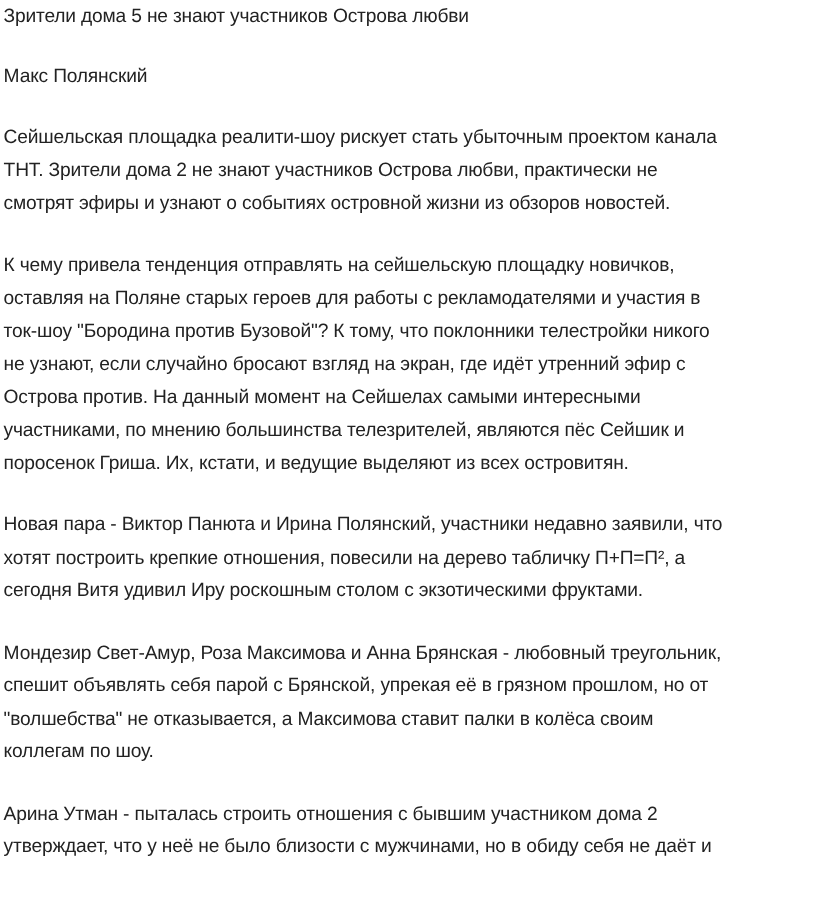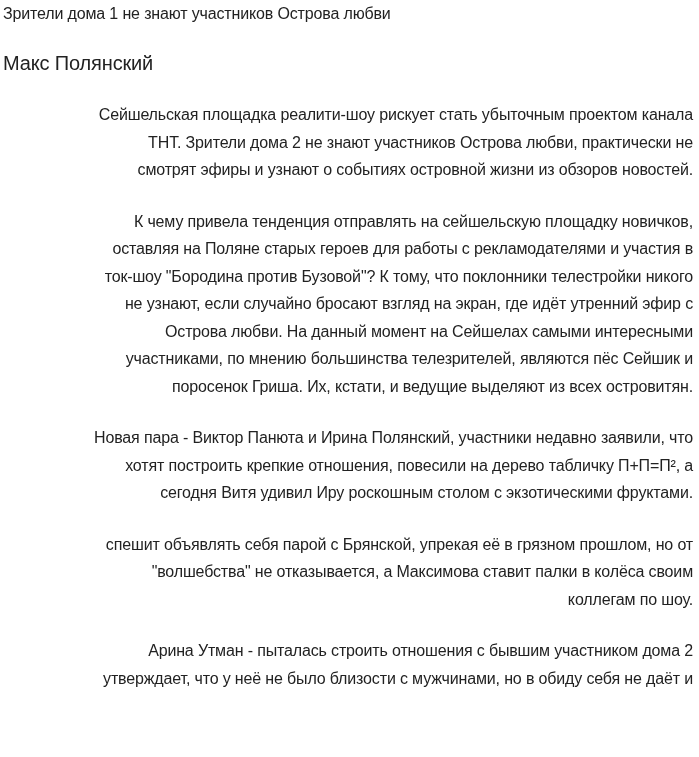--- a/index.html
+++ b/index.html
@@ -50,7 +50,7 @@
 <body>
 
 <div class="article">
-  <h1 class="title">Зрители дома 1 не знают участников Острова любви</h1>
+  <h1 class="title">Зрители дома 5 не знают участников Острова любви</h1>
   <div class="author">Макс Полянский</div>
 
   <p class="para p1">

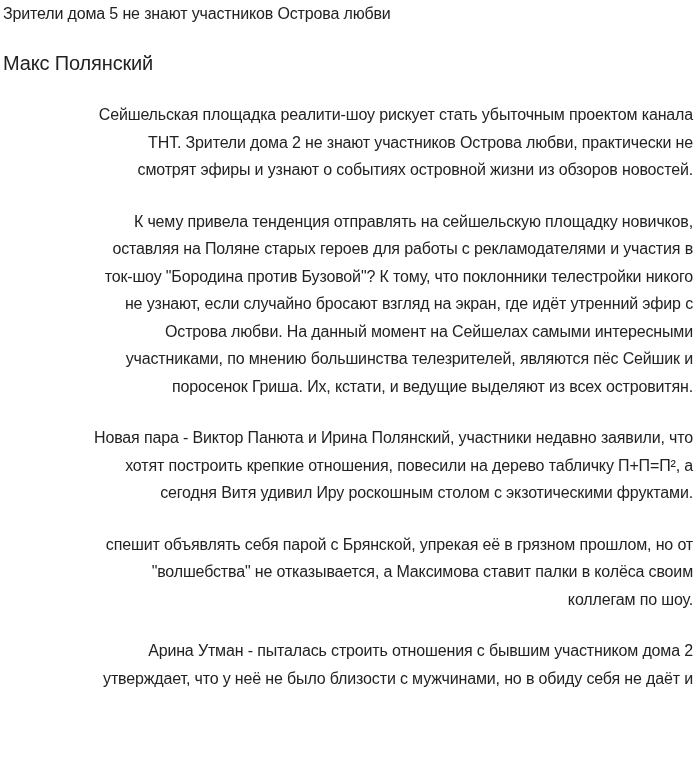--- a/index.html
+++ b/index.html
@@ -29,7 +29,7 @@
     }
     .author {
       margin: 23px 0 0 0;
-      font-size: 20px;
+      font-size: 16px;
       line-height: 27px;
       letter-spacing: -0.15px;
     }

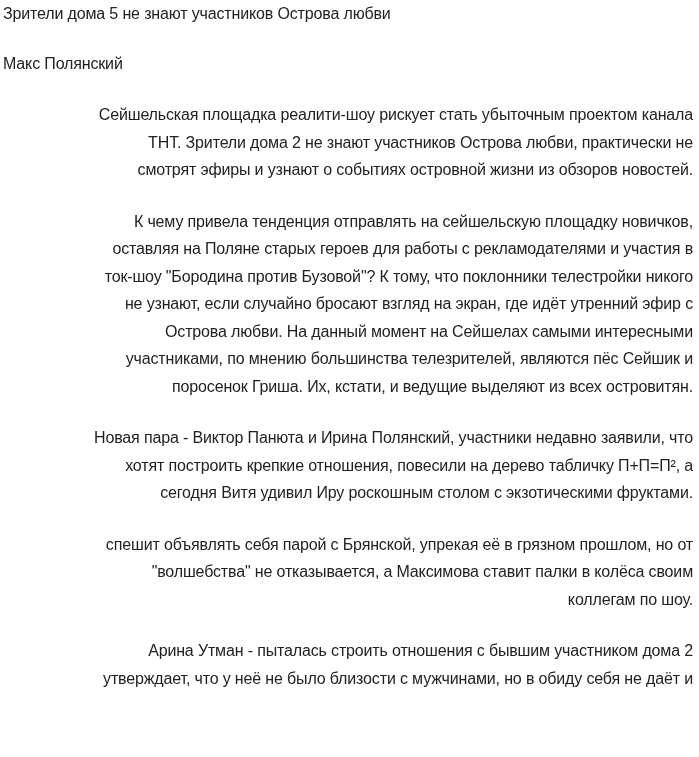--- a/index.html
+++ b/index.html
@@ -44,7 +44,7 @@
     .p3 { margin-top: 24px; }
     .p4 { margin-top: 24px; }
     .p5 { margin-top: 24px; }
-    .line { display: block; white-space: nowrap; text-align: right; }
+    .line { display: block; white-space: nowrap; }
   </style>
 </head>
 <body>

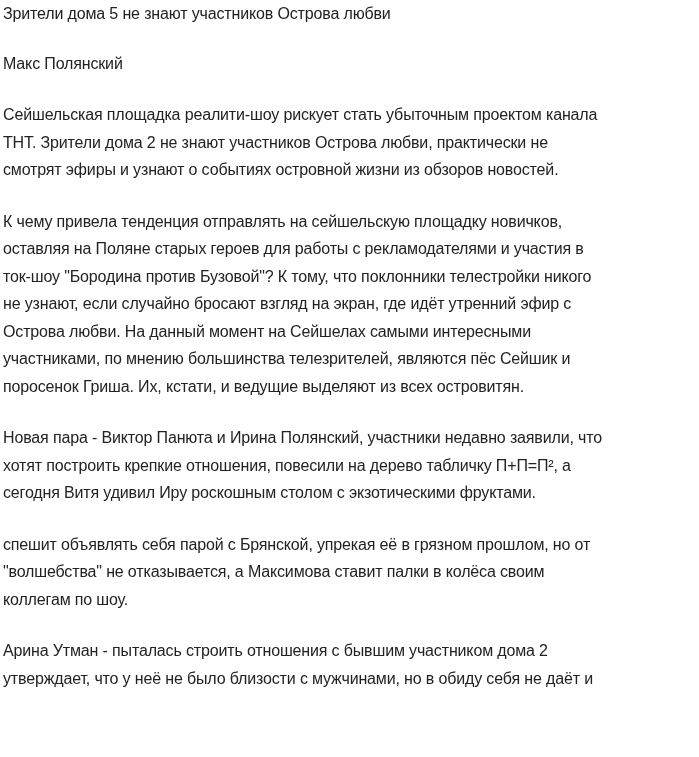--- a/index.html
+++ b/index.html
@@ -64,7 +64,7 @@
     <span class="line">оставляя на Поляне старых героев для работы с рекламодателями и участия в</span>
     <span class="line">ток-шоу "Бородина против Бузовой"? К тому, что поклонники телестройки никого</span>
     <span class="line">не узнают, если случайно бросают взгляд на экран, где идёт утренний эфир с</span>
-    <span class="line">Острова любви. На данный момент на Сейшелах самыми интересными</span>
+    <span class="line">Острова против. На данный момент на Сейшелах самыми интересными</span>
     <span class="line">участниками, по мнению большинства телезрителей, являются пёс Сейшик и</span>
     <span class="line">поросенок Гриша. Их, кстати, и ведущие выделяют из всех островитян.</span>
   </p>

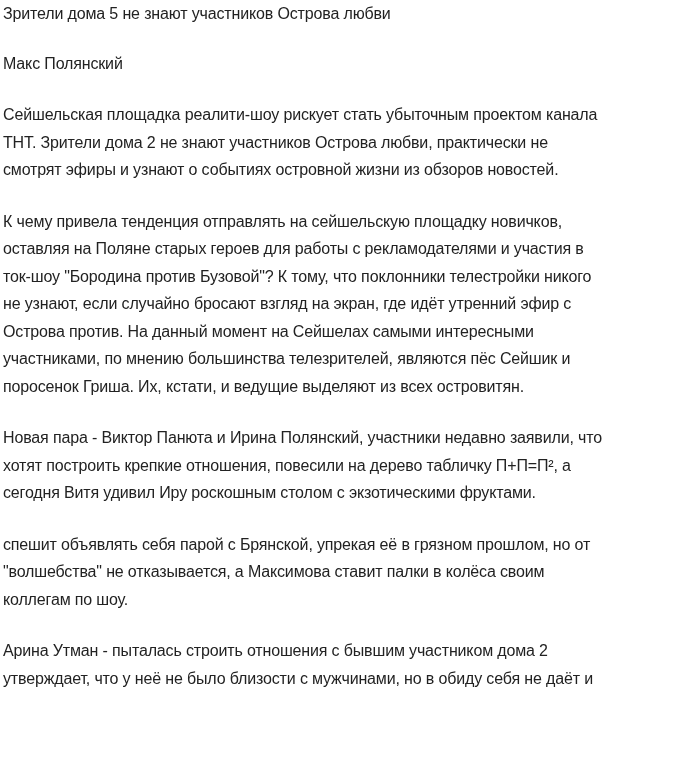--- a/index.html
+++ b/index.html
@@ -76,6 +76,7 @@
   </p>
 
   <p class="para p4">
+    <span class="line">Мондезир Свет-Амур, Роза Максимова и Анна Брянская - любовный треугольник,</span>
     <span class="line">спешит объявлять себя парой с Брянской, упрекая её в грязном прошлом, но от</span>
     <span class="line">"волшебства" не отказывается, а Максимова ставит палки в колёса своим</span>
     <span class="line">коллегам по шоу.</span>

